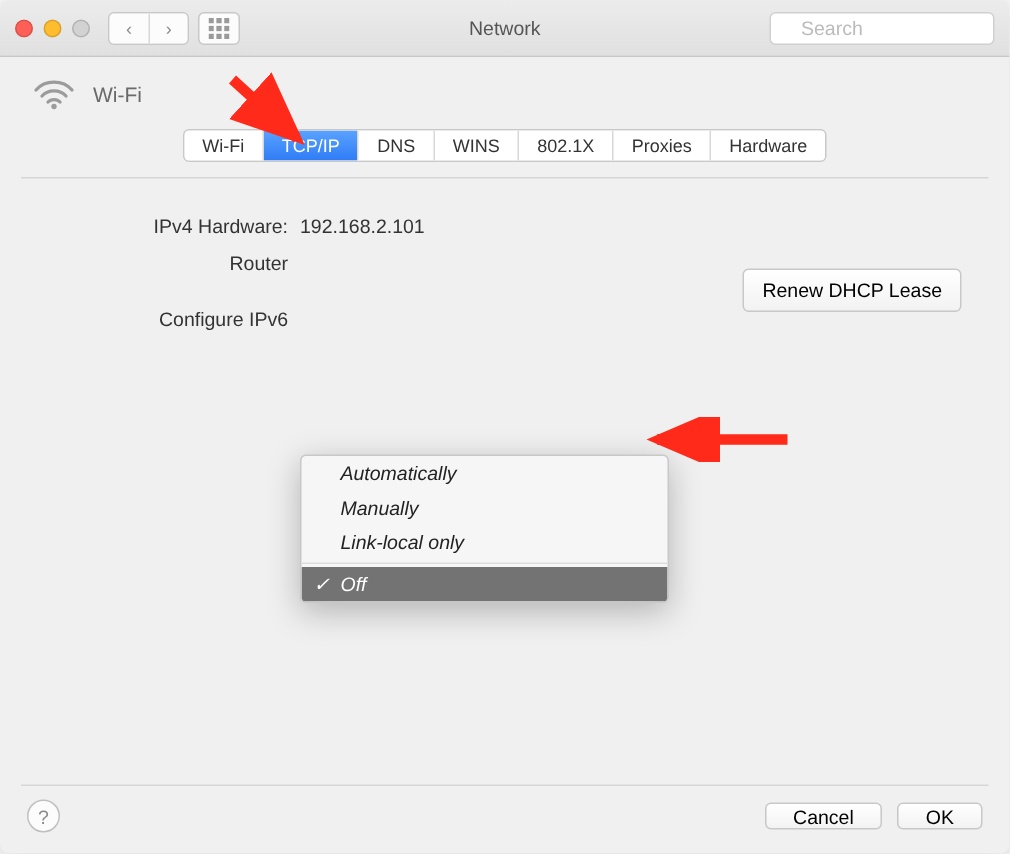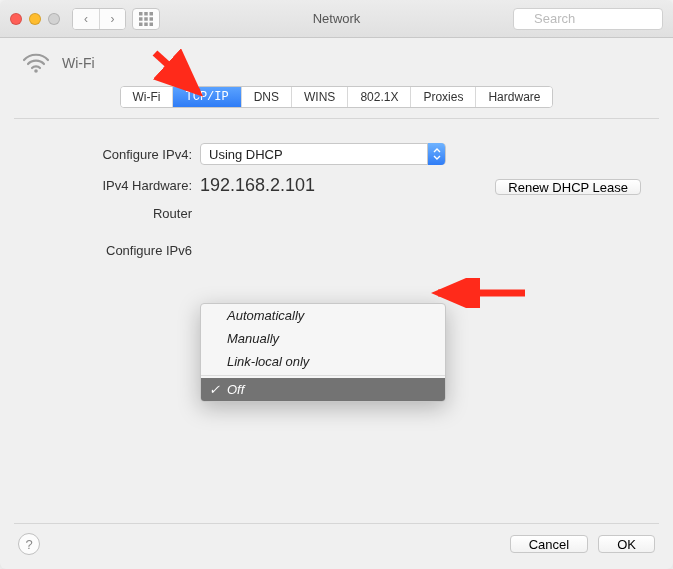--- a/index.html
+++ b/index.html
@@ -138,7 +138,6 @@
       background: #3b82f6;
       background: linear-gradient(#5aa2ff,#2f7cf6);
       color: #fff;
-      font-family: Liberation Mono, monospace;
     }
 
     

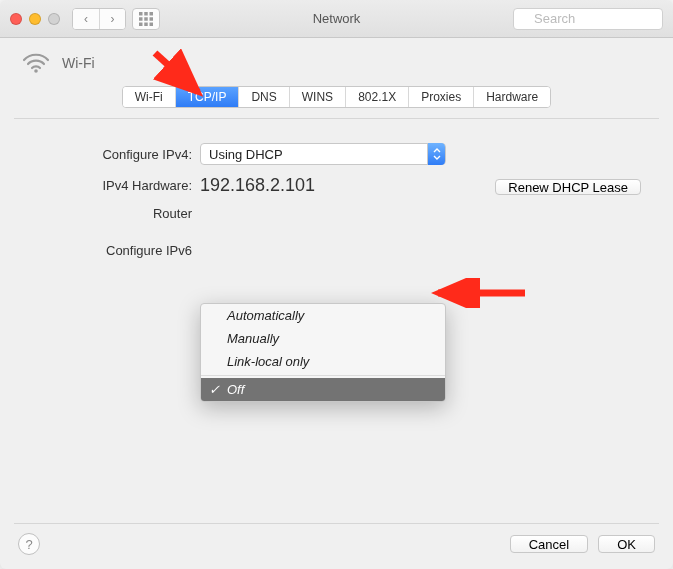--- a/index.html
+++ b/index.html
@@ -348,17 +348,6 @@
 
   <div class="pane">
 
-    <div class="row">
-      <label>Configure IPv4:</label>
-      <div class="select">
-        <span>Using DHCP</span>
-        <span class="stepper">
-          <svg width="8" height="12" viewBox="0 0 8 12">
-              <path d="M1 4 L4 1 L7 4 M1 8 L4 11 L7 8" fill="none" stroke="#fff" stroke-width="1.4"></path>
-            </svg>
-        </span>
-      </div>
-    </div>
 
     <div class="row">
       <label>IPv4 Hardware:</label>

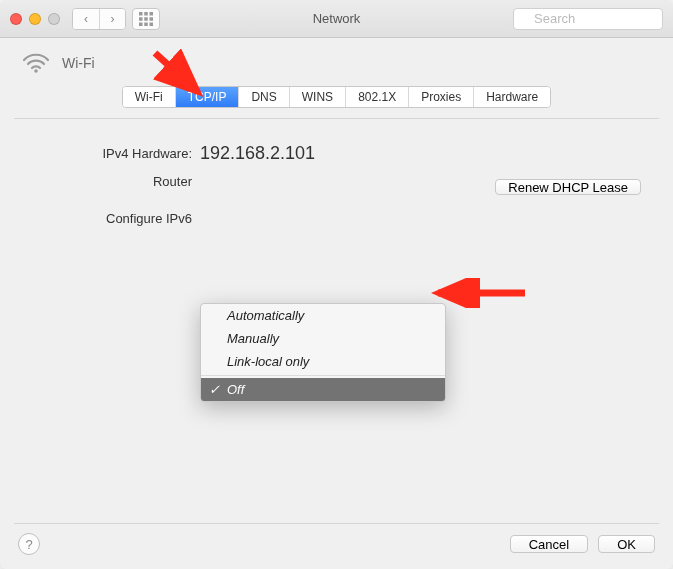--- a/index.html
+++ b/index.html
@@ -185,7 +185,7 @@
       align-items: center; justify-content: center;
       color:#fff;
     }
-    .static-val { font-size: 18px; color: #333; }
+    .static-val { font-size: 13px; color: #333; }
 
     .renew-btn {
       position: absolute;

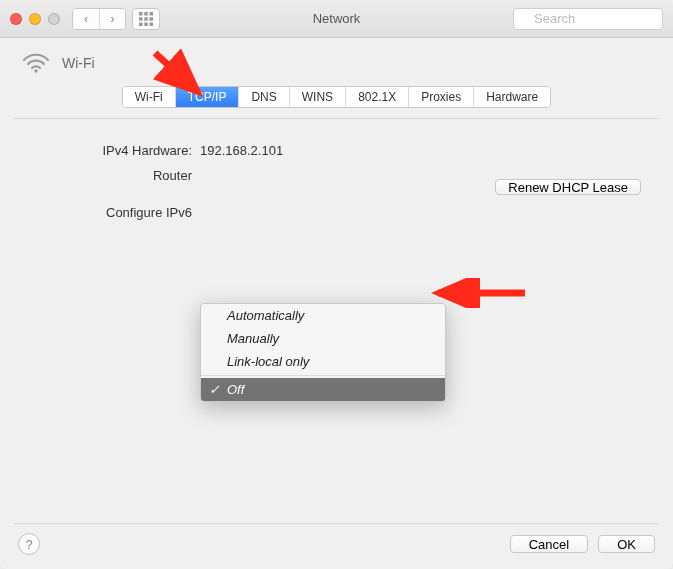--- a/index.html
+++ b/index.html
@@ -191,7 +191,7 @@
       position: absolute;
       top: 60px;
       right: 18px;
-      height: 16px;
+      height: 29px;
       padding: 0 12px;
       border: 1px solid #c8c8c8;
       border-radius: 4px;

